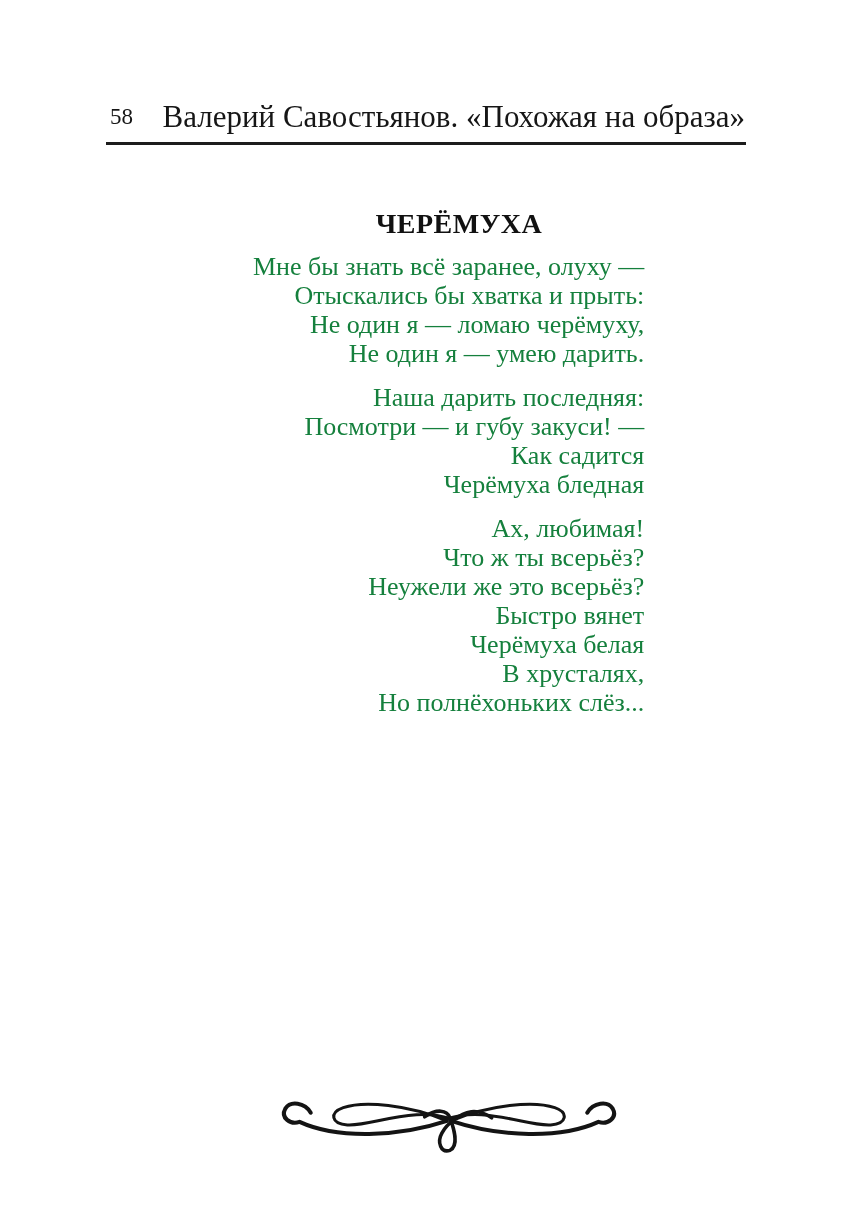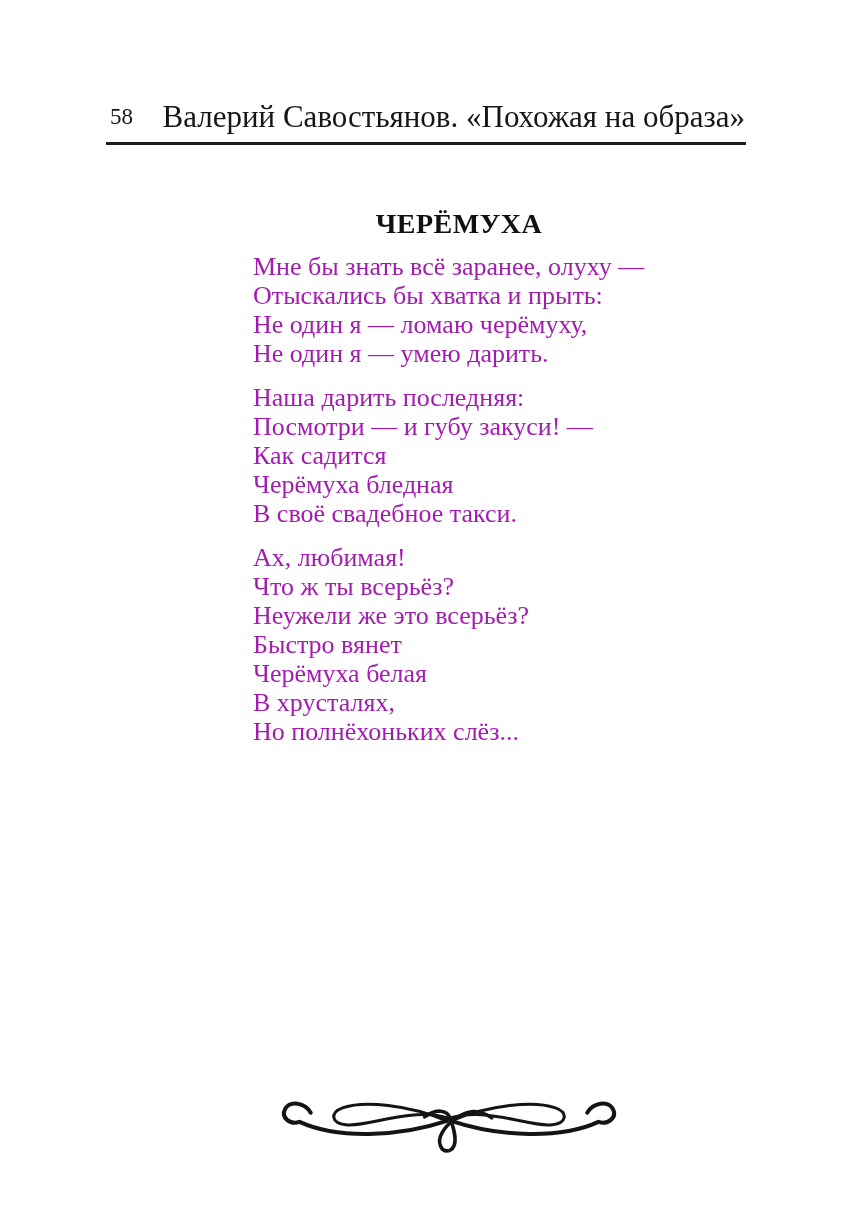--- a/index.html
+++ b/index.html
@@ -58,7 +58,8 @@
     top: 252px;
     font-size: 26px;
     line-height: 29px;
-    color: #a21caf;
+    color: #15803d;
+    text-align: right;
   }
   .stanza {
     margin: 0 0 15px 0;

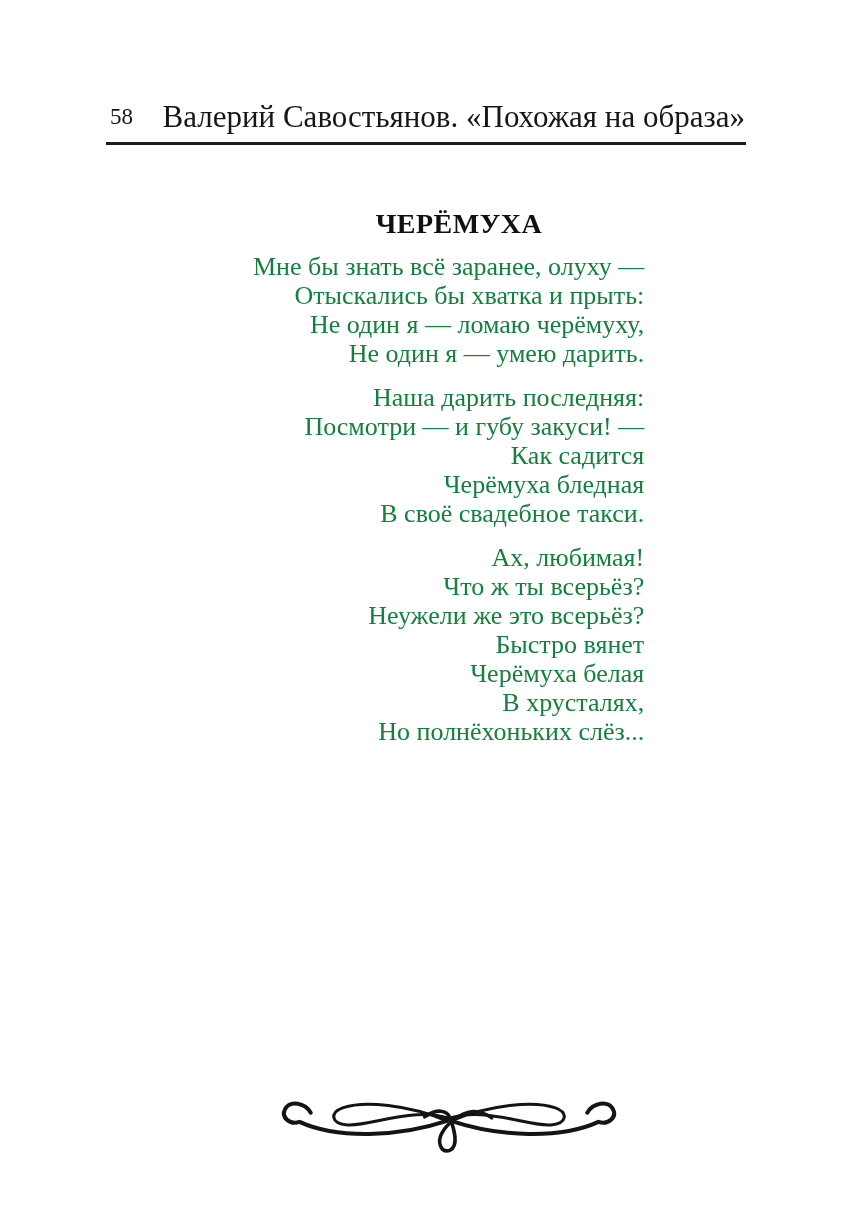--- a/index.html
+++ b/index.html
@@ -102,7 +102,6 @@
       <div class="line">Посмотри — и губу закуси! —</div>
       <div class="line">Как садится</div>
       <div class="line">Черёмуха бледная</div>
-      <div class="line">В своё свадебное такси.</div>
     </div>
 
     <div class="stanza">

